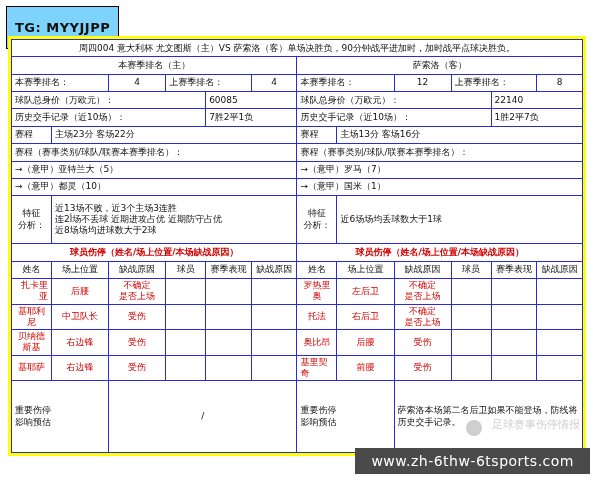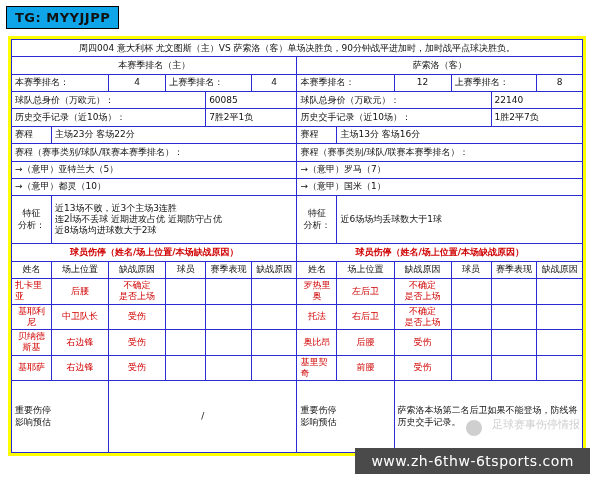--- a/index.html
+++ b/index.html
@@ -15,8 +15,8 @@
   .tg-box{
     position:absolute;left:6px;top:6px;
     border:1px solid #000;
-    background:#0ea5e9;
-    padding:3px 8px;
+    background:#7dd3fc;
+    padding:13px 8px;
     font-size:13px;
     font-weight:bold;
     letter-spacing:0.5px;

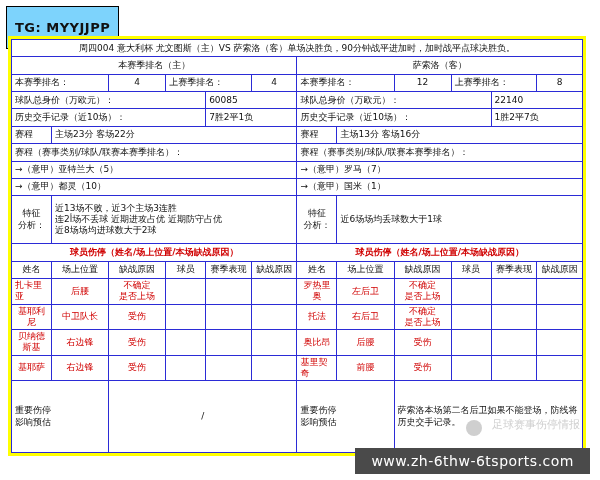--- a/index.html
+++ b/index.html
@@ -197,7 +197,7 @@
     </tr>
 
     <tr style="height:22px">
-      <td class="red" style="text-align:left">扎卡里亚</td>
+      <td class="red" style="text-align:right">扎卡里亚</td>
       <td class="pos" style="text-align:center">后腰</td>
       <td class="reason" style="text-align:center;white-space:pre-line">不确定
 是否上场</td>

